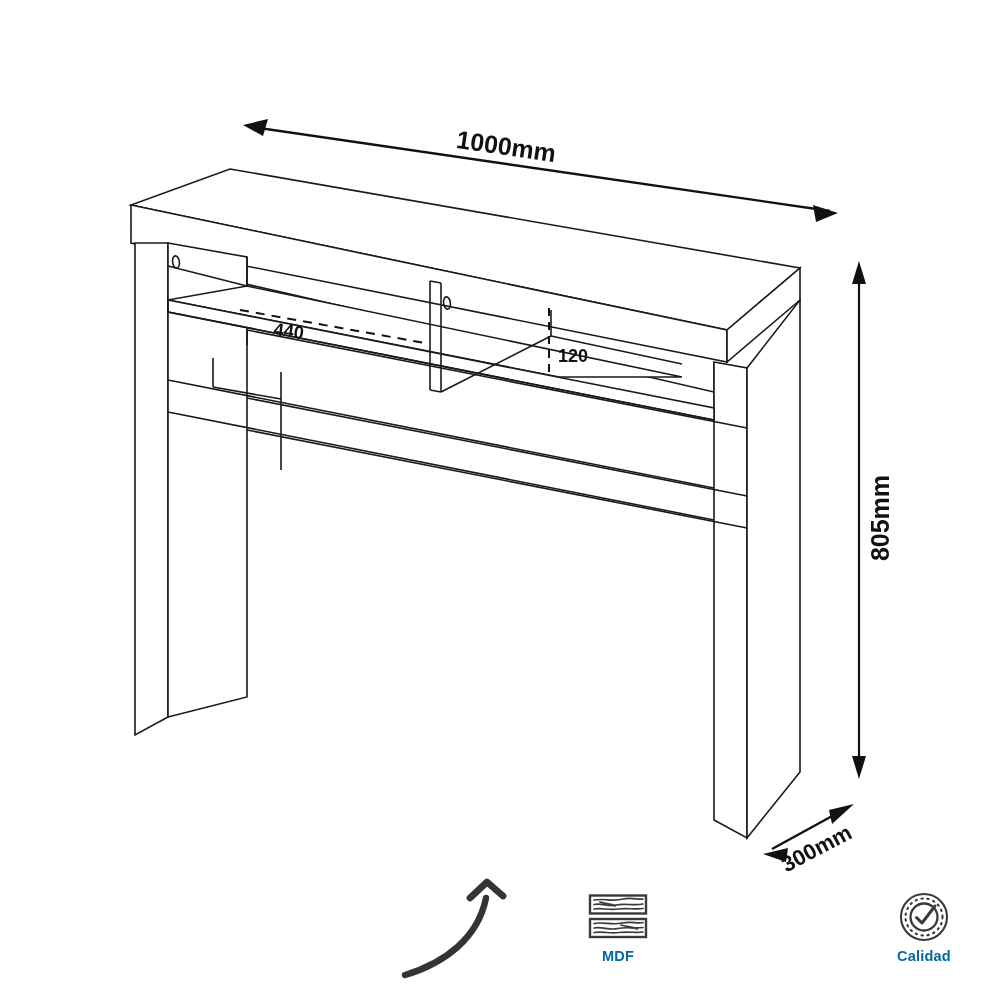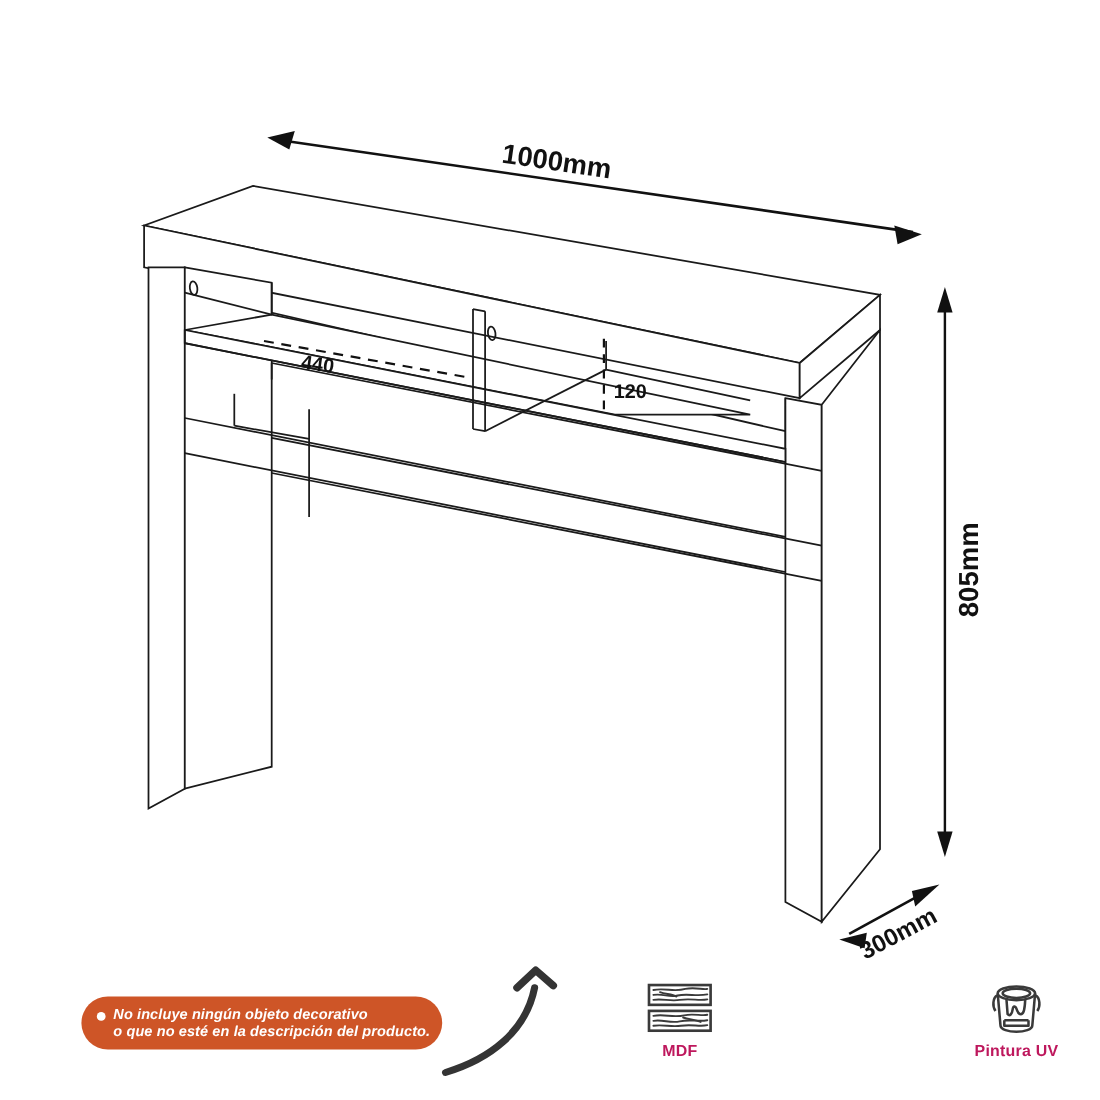--- a/index.html
+++ b/index.html
@@ -239,15 +239,6 @@
     </g>
   </svg>
 
-  <div id="disclaimer-badge">
-    <div class="badge-inner">
-      <span class="bullet"></span>
-      <span class="badge-lines">
-        <span>No incluye ningún objeto decorativo</span>
-        <span>o que no esté en la descripción del producto.</span>
-      </span>
-    </div>
-  </div>
 
   <div id="features">
 

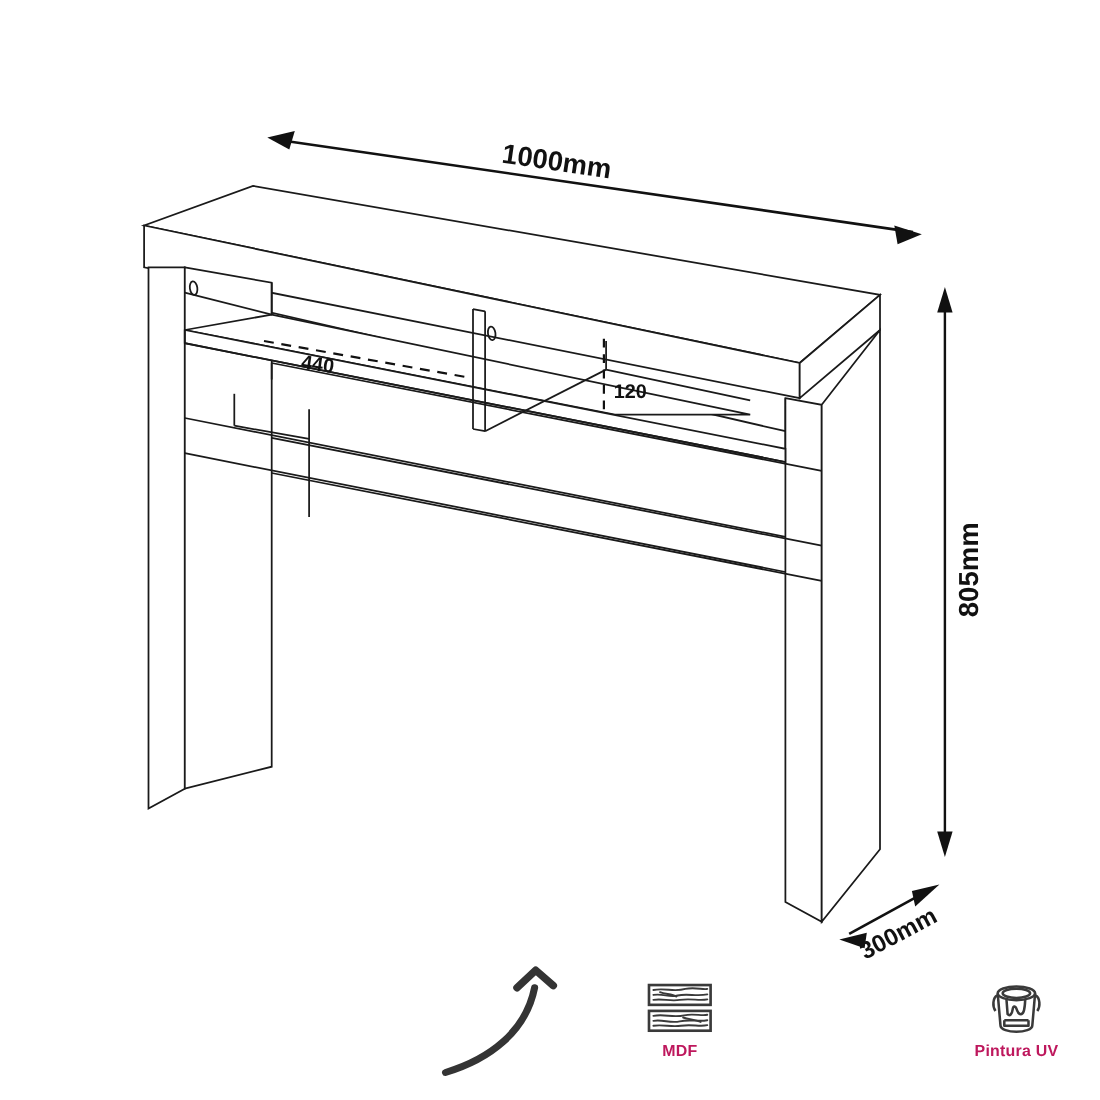--- a/index.html
+++ b/index.html
@@ -105,7 +105,7 @@
     font-family: "Liberation Sans", sans-serif;
     font-weight: bold;
     font-size: 14.5px;
-    color: #be185d;
+    color: #0369a1;
     white-space: nowrap;
     letter-spacing: 0.2px;
   }

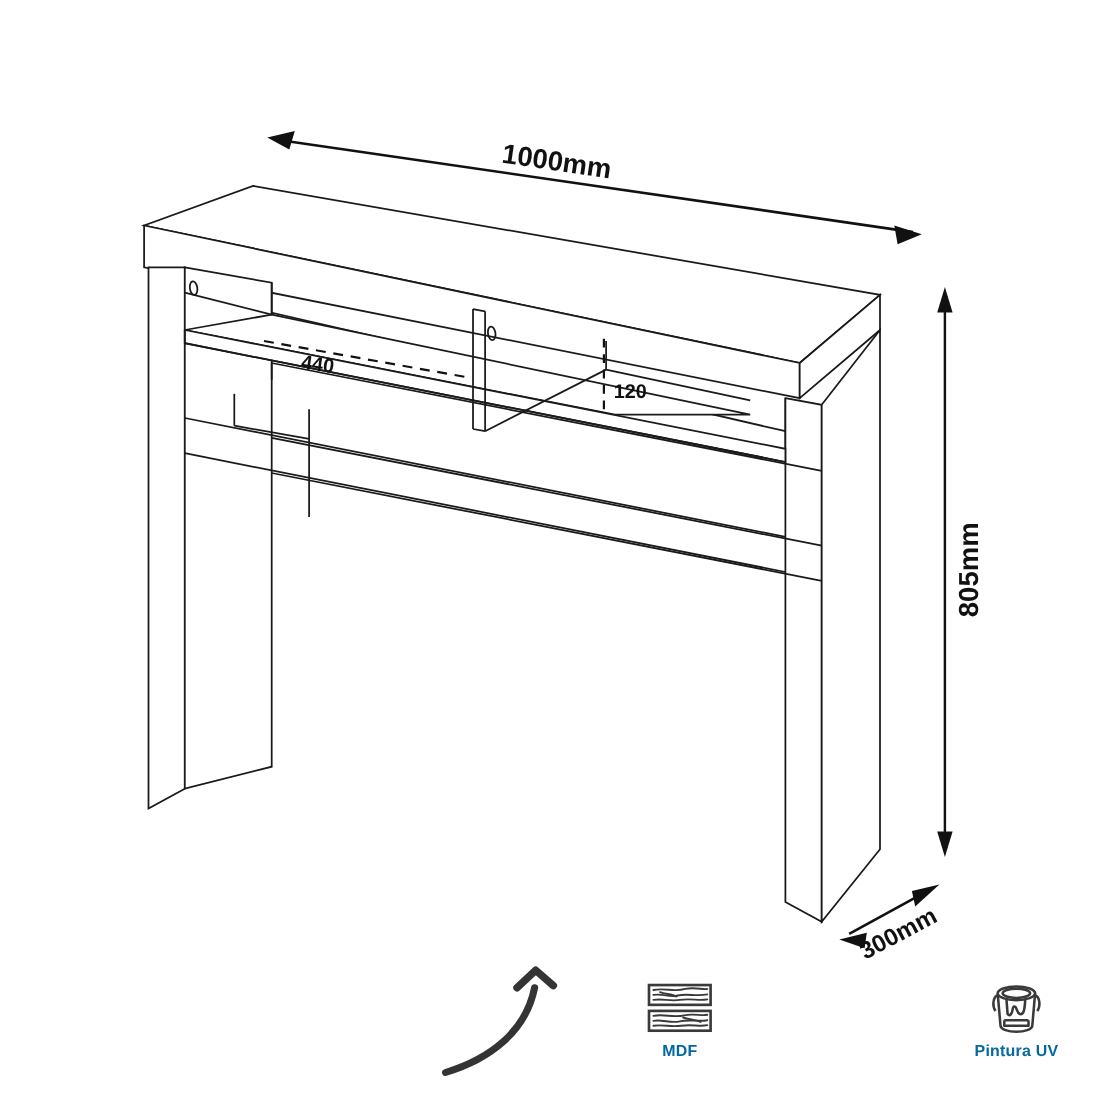--- a/index.html
+++ b/index.html
@@ -264,28 +264,6 @@
       <span class="flabel">MDF</span>
     </div>
 
-    <div class="feature">
-      <span class="glyph">
-        <svg width="54" height="50" viewBox="0 0 54 50">
-          <g fill="none" stroke="#3a3a3a" stroke-width="2.3" stroke-linejoin="round">
-
-            <path d="M 10,11 L 12.5,40 C 12.5,44 20,46 27,46 C 34,46 41.5,44 41.5,40 L 44,11"></path>
-
-            <ellipse cx="27" cy="11" rx="17" ry="6.2"></ellipse>
-            <ellipse cx="27" cy="11" rx="12.5" ry="4.2"></ellipse>
-
-            <path d="M 9.5,13 C 5.5,15 5,23 8,27"></path>
-            <path d="M 44.5,13 C 48.5,15 49,23 46,27"></path>
-
-            <path d="M 18,17 L 19,30 C 21,32 23,30 23.5,26 C 24,22.5 26,22 27,25 C 28,28 29,30 31,30 C 33,30 34.5,28 35,17" stroke-linecap="round"></path>
-
-            <path d="M 16,35.5 L 38,35.5"></path>
-            <path d="M 16,35.5 L 16,40.5 L 38,40.5 L 38,35.5"></path>
-          </g>
-        </svg>
-      </span>
-      <span class="flabel">Pintura UV</span>
-    </div>
 
 
 

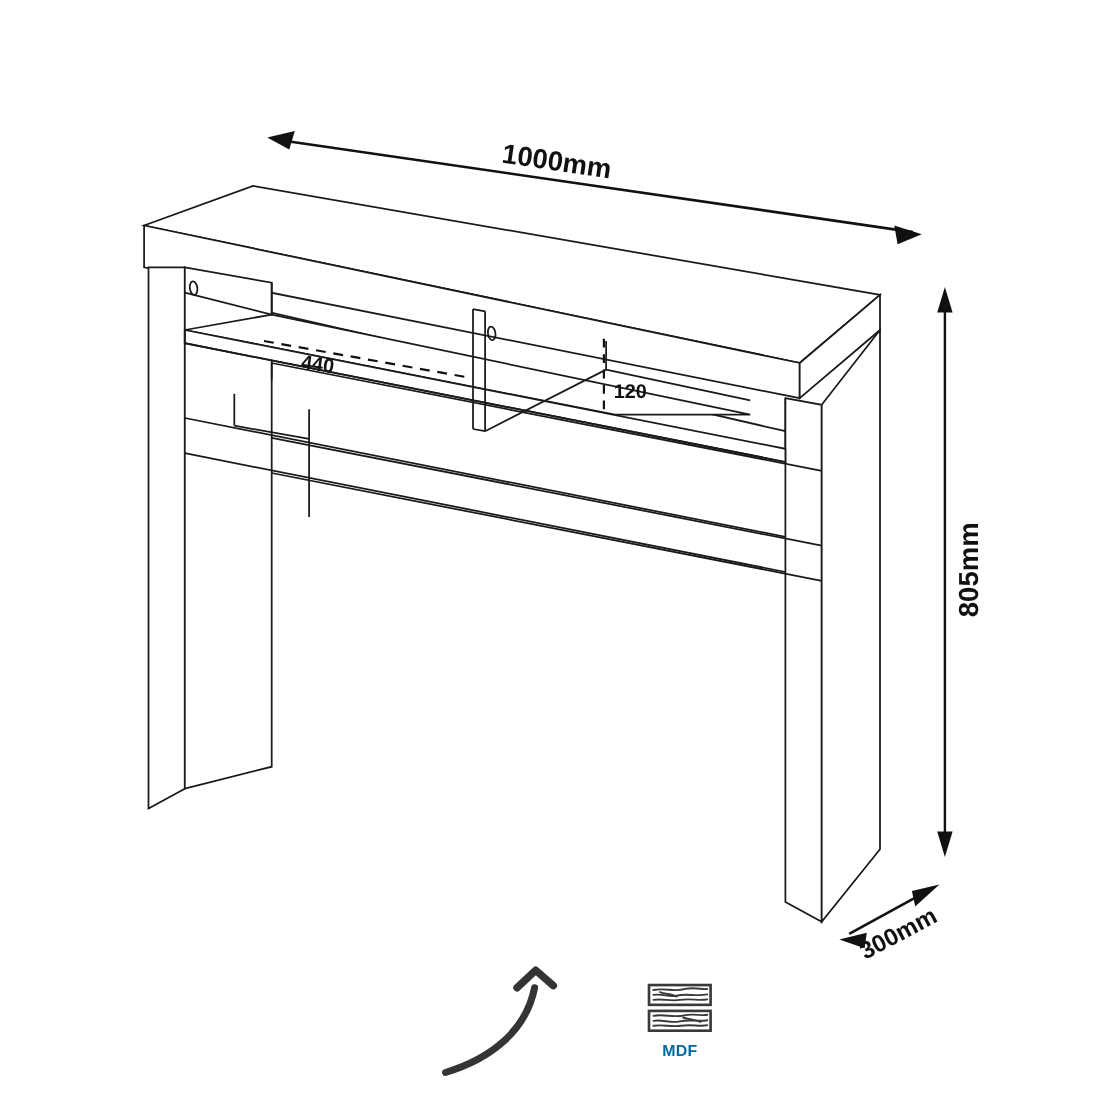--- a/index.html
+++ b/index.html
@@ -266,6 +266,19 @@
 
 
 
+    <div class="feature">
+      <span class="glyph">
+        <svg width="52" height="52" viewBox="0 0 52 52">
+          <g fill="none" stroke="#3a3a3a">
+            <circle cx="26" cy="26" r="23" stroke-width="2.1"></circle>
+            <circle cx="26" cy="26" r="18.5" stroke-width="2.1" stroke-dasharray="1.4 4.6" stroke-linecap="round"></circle>
+            <circle cx="26" cy="26" r="13.5" stroke-width="2.3"></circle>
+            <path d="M 18.5,26.5 L 24,32 L 37,15" stroke-width="3" stroke-linecap="round" stroke-linejoin="round"></path>
+          </g>
+        </svg>
+      </span>
+      <span class="flabel">Calidad</span>
+    </div>
 
   </div>
 

